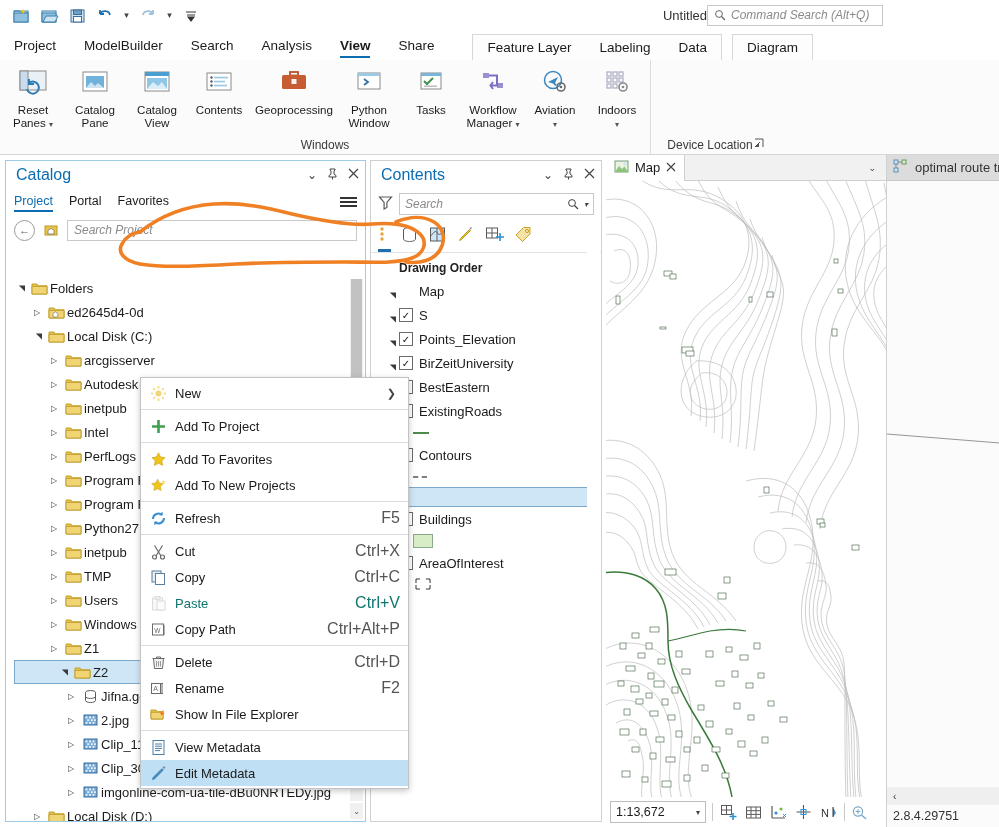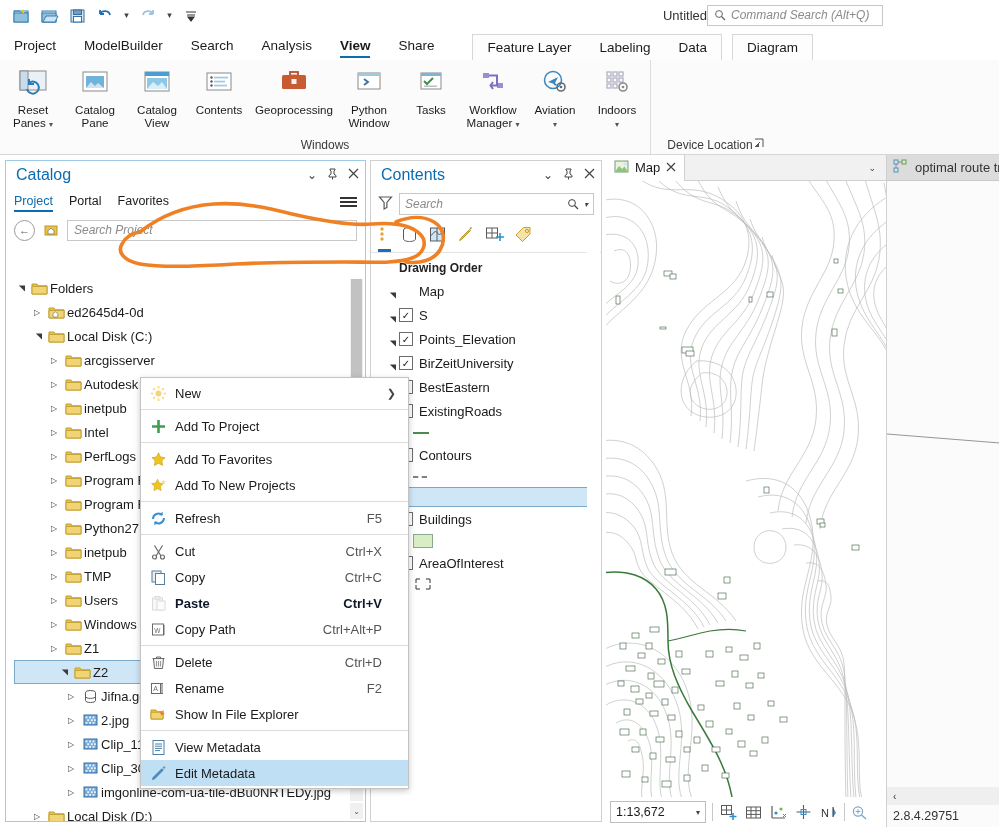--- a/index.html
+++ b/index.html
@@ -177,7 +177,7 @@
   .mi { height:26px; display:flex; align-items:center; font-size:13px; color:#1b1b1b; cursor:default; }
   .mi .mico { width:34px; display:flex; align-items:center; justify-content:center; }
   .mi .mlbl { flex:1; }
-  .mi .mkey { color:#555; font-size:13px; padding-right:26px; }
+  .mi .mkey { color:#555; font-size:16px; padding-right:8px; }
   .mi .msub { padding-right:12px; color:#444; font-size:11px; }
   .mi.disabled .mlbl, .mi.disabled .mkey { color:#0f172a;font-weight:bold; }
   .mi.highlight { background:#bfdff5; }

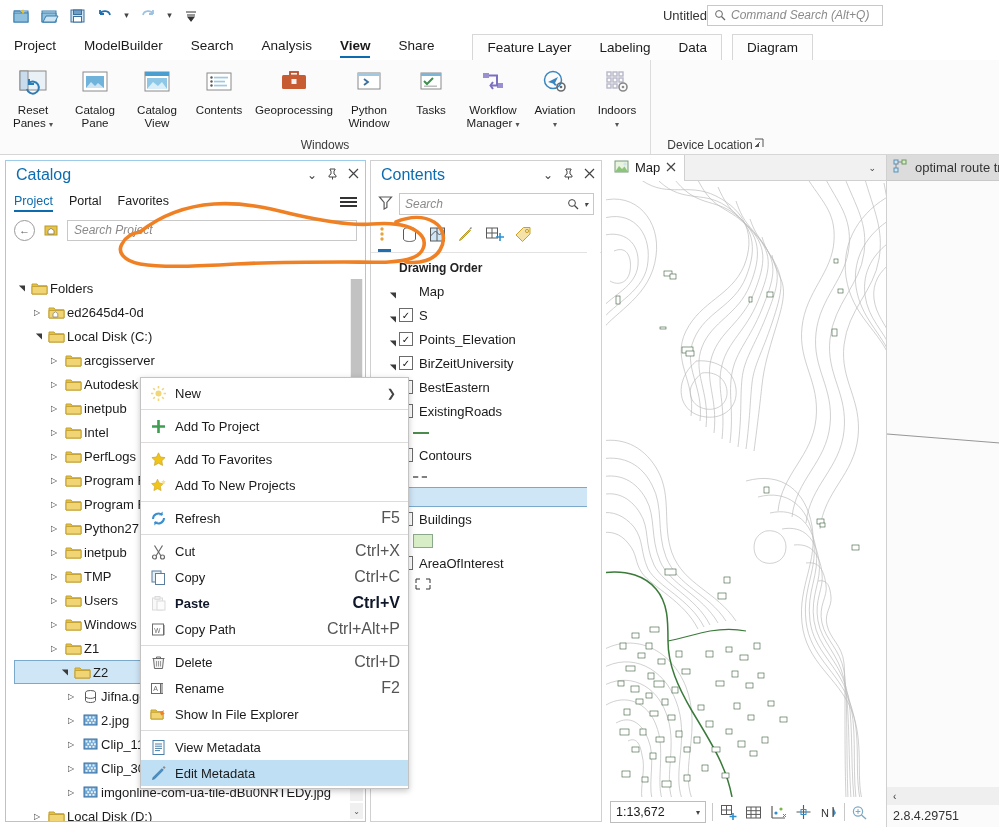--- a/index.html
+++ b/index.html
@@ -179,7 +179,7 @@
   .mi .mlbl { flex:1; }
   .mi .mkey { color:#555; font-size:16px; padding-right:8px; }
   .mi .msub { padding-right:12px; color:#444; font-size:11px; }
-  .mi.disabled .mlbl, .mi.disabled .mkey { color:#0f172a;font-weight:bold; }
+  .mi.disabled .mlbl, .mi.disabled .mkey { color:#0f766e; }
   .mi.highlight { background:#bfdff5; }
   .msep { height:1px; background:#dcdcdc; margin:3px 0; }
 

